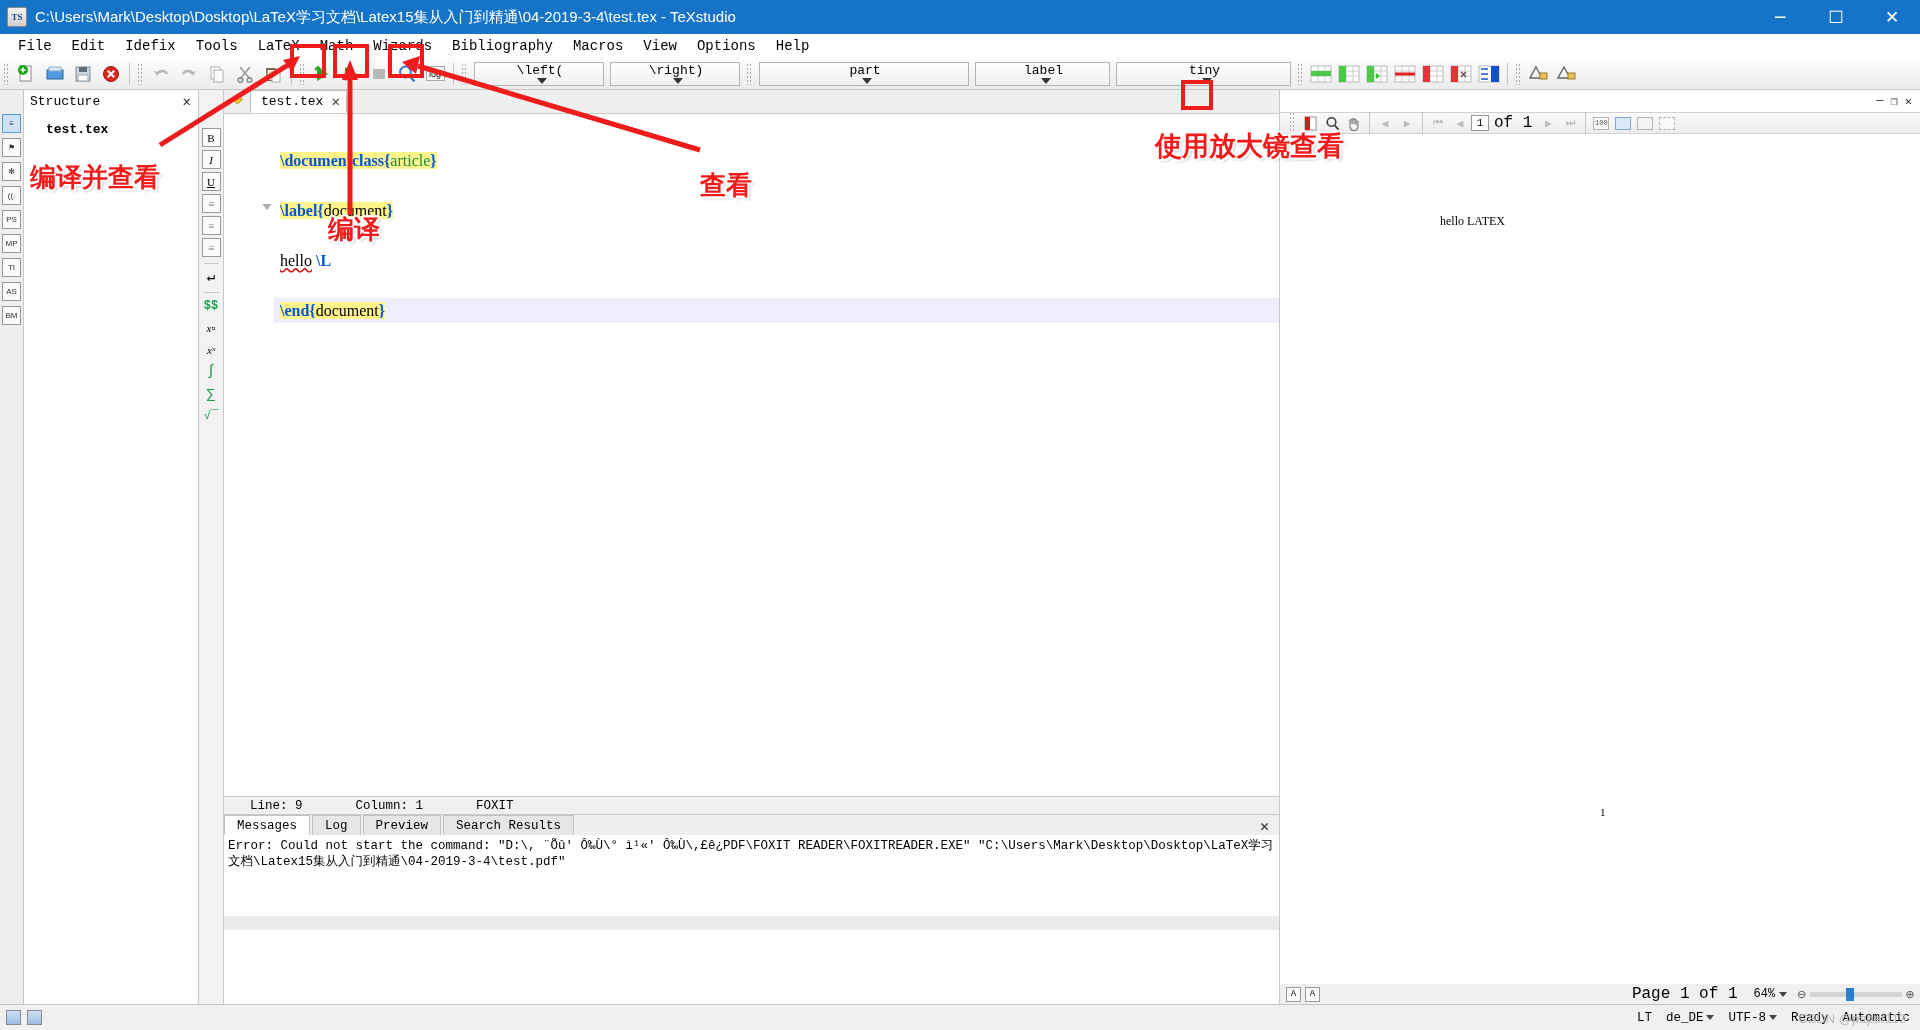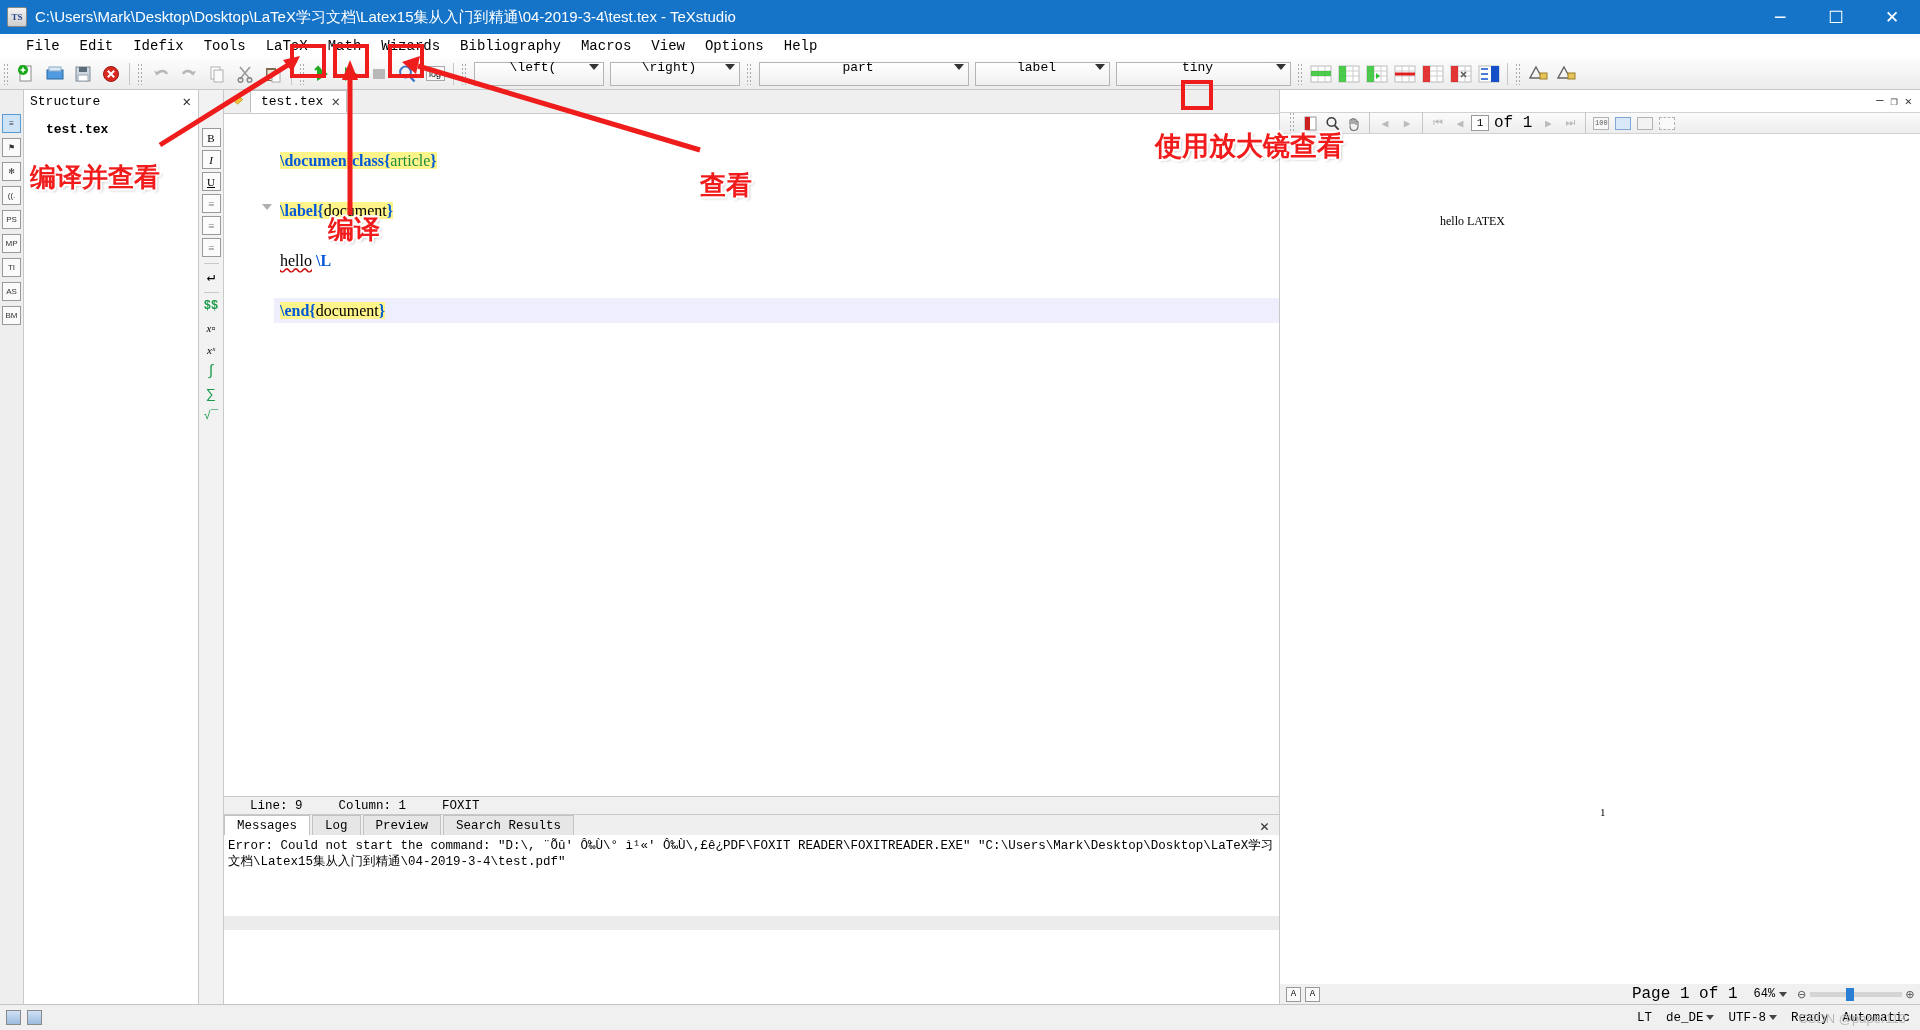--- a/index.html
+++ b/index.html
@@ -36,7 +36,7 @@
   
   .menubar {
     height:24px; flex:0 0 24px; background:#fff;
-    display:flex; align-items:center; padding-left:16px;
+    display:flex; align-items:center; padding-left:8px;
     font-family:"Liberation Mono", monospace; font-size:14px; color:#000;
   }
   .menu-item { padding:2px 10px; white-space:nowrap; }

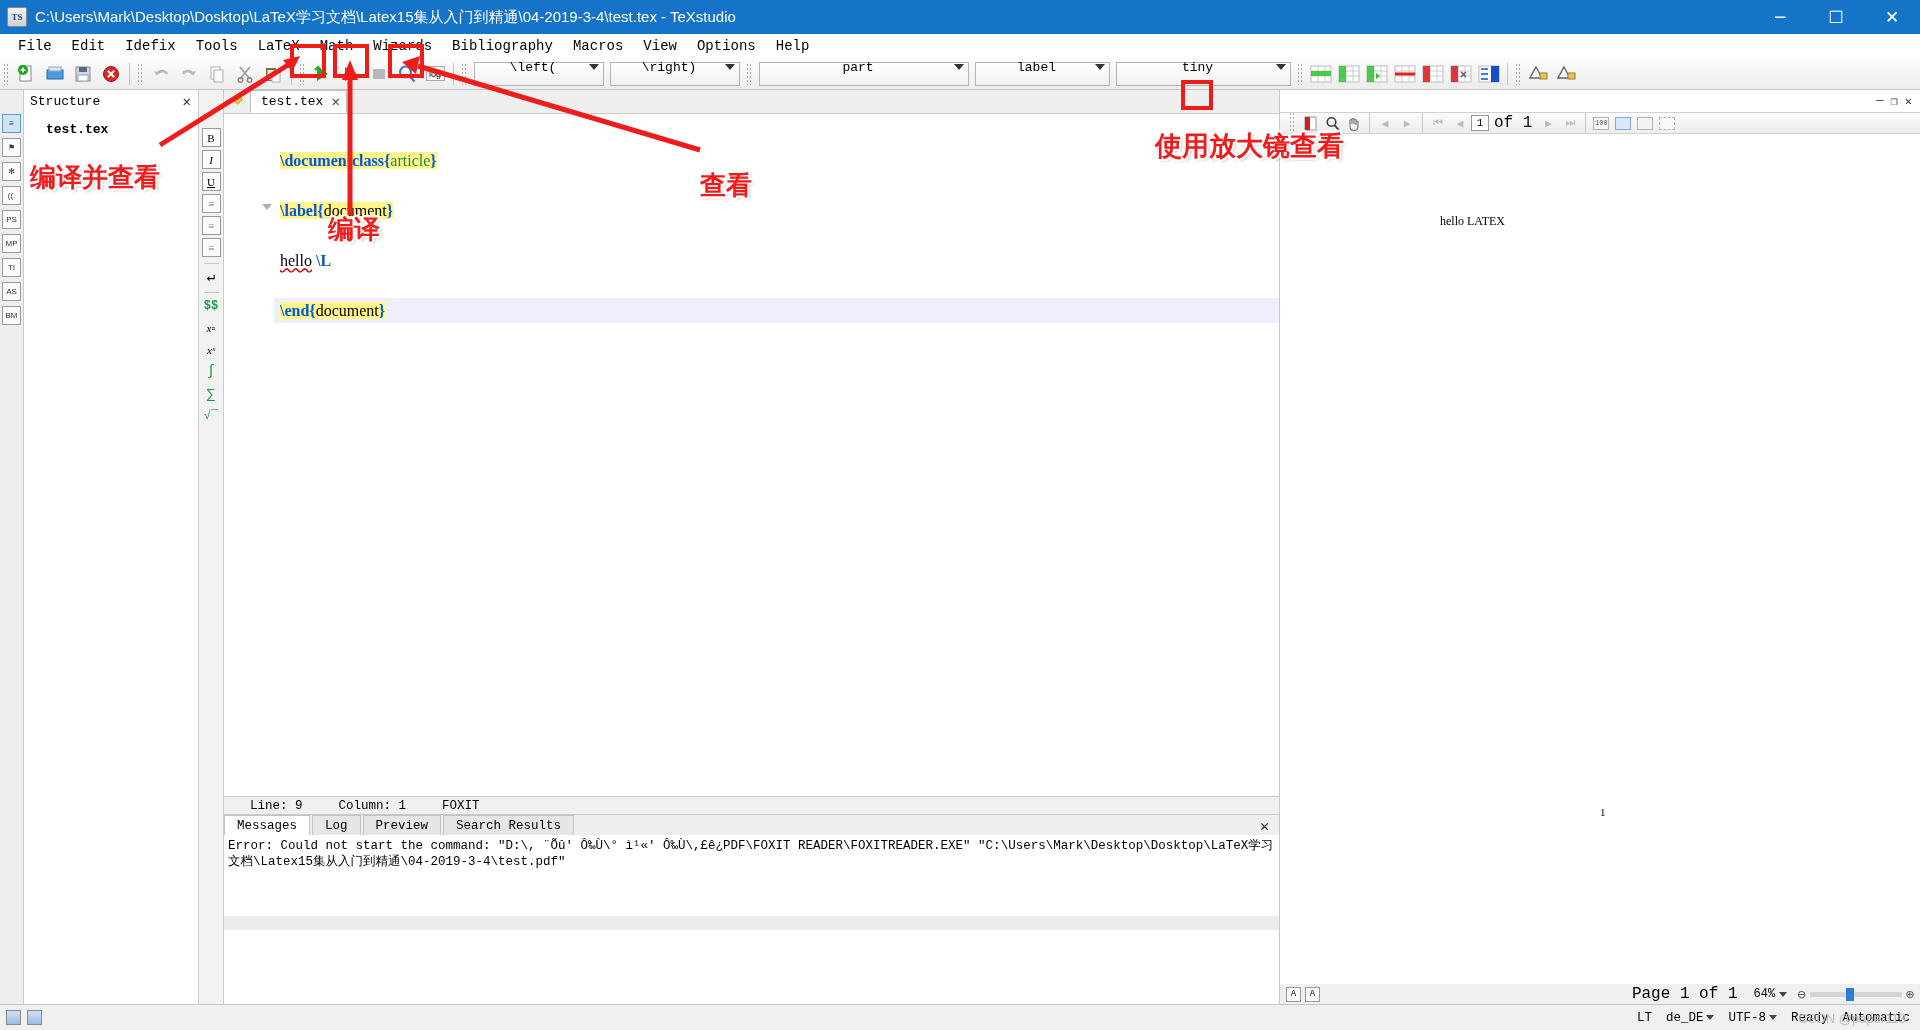--- a/index.html
+++ b/index.html
@@ -63,7 +63,7 @@
     height:24px; min-width:120px; background:linear-gradient(#fff,#f0f0f0);
     border:1px solid #b4b4b4; margin:0 3px;
     display:flex; align-items:center; justify-content:space-between;
-    padding:0 4px 13px 6px; font-family:"Liberation Mono",monospace; font-size:13px;
+    padding:0 4px 13px 6px; font-family:"Liberation Mono",monospace; font-size:13px;flex-direction:column;
   }
   .combo .lbl { flex:1; text-align:center; }
   .caret { width:0;height:0;border-left:5px solid transparent;border-right:5px solid transparent;border-top:6px solid #333; margin-left:4px; }

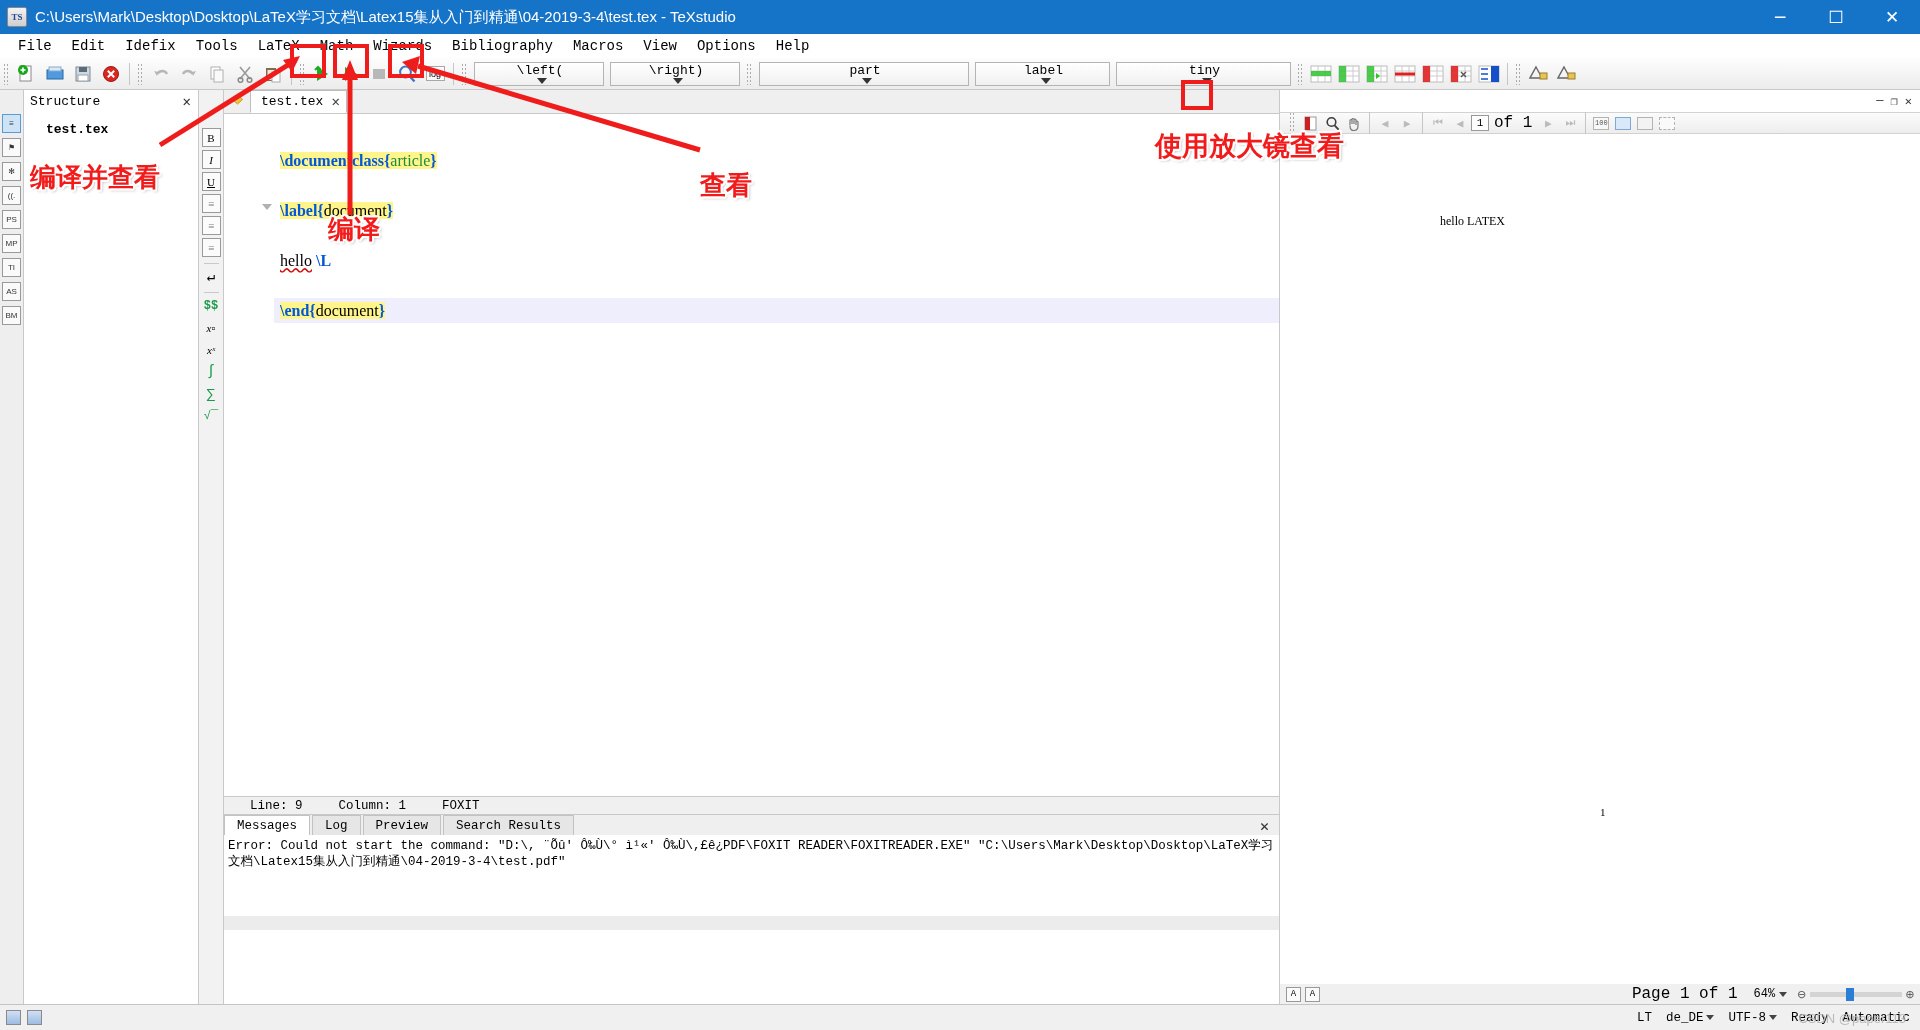--- a/index.html
+++ b/index.html
@@ -128,7 +128,7 @@
 
   .statline {
     height:18px; flex:0 0 18px; background:#f0f0f0; border-top:1px solid #c9c9c9;
-    display:flex; align-items:center; font-size:12.5px; padding-left:26px; gap:36px;
+    display:flex; align-items:center; font-size:12.5px; padding-left:26px; gap:53px;
   }
 
   

